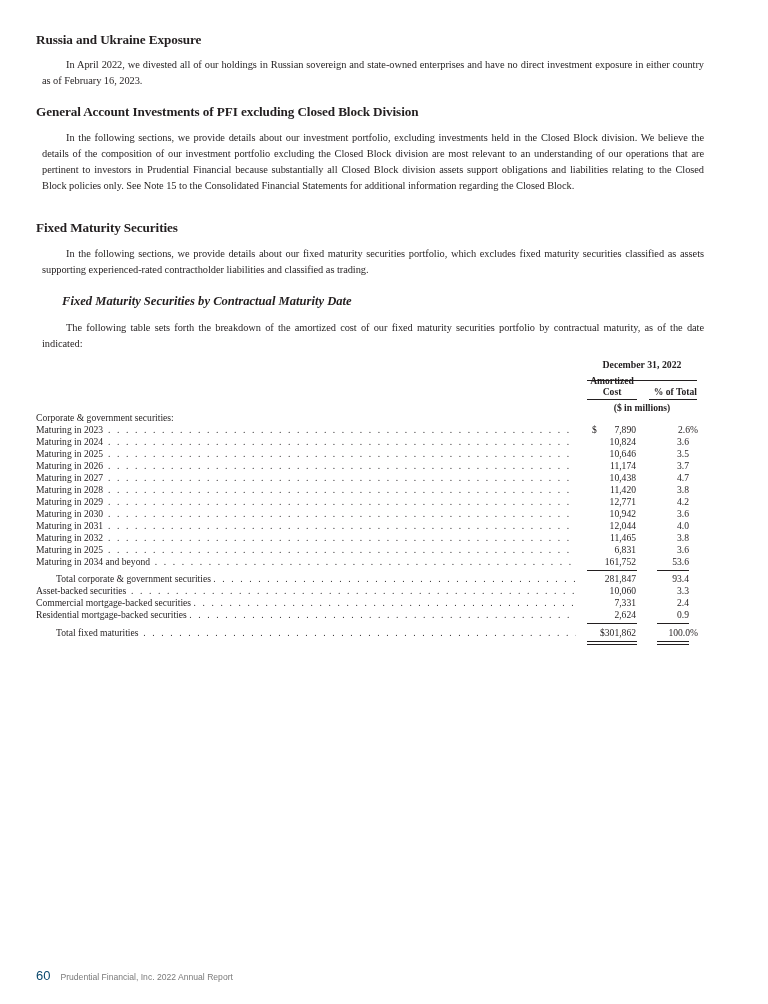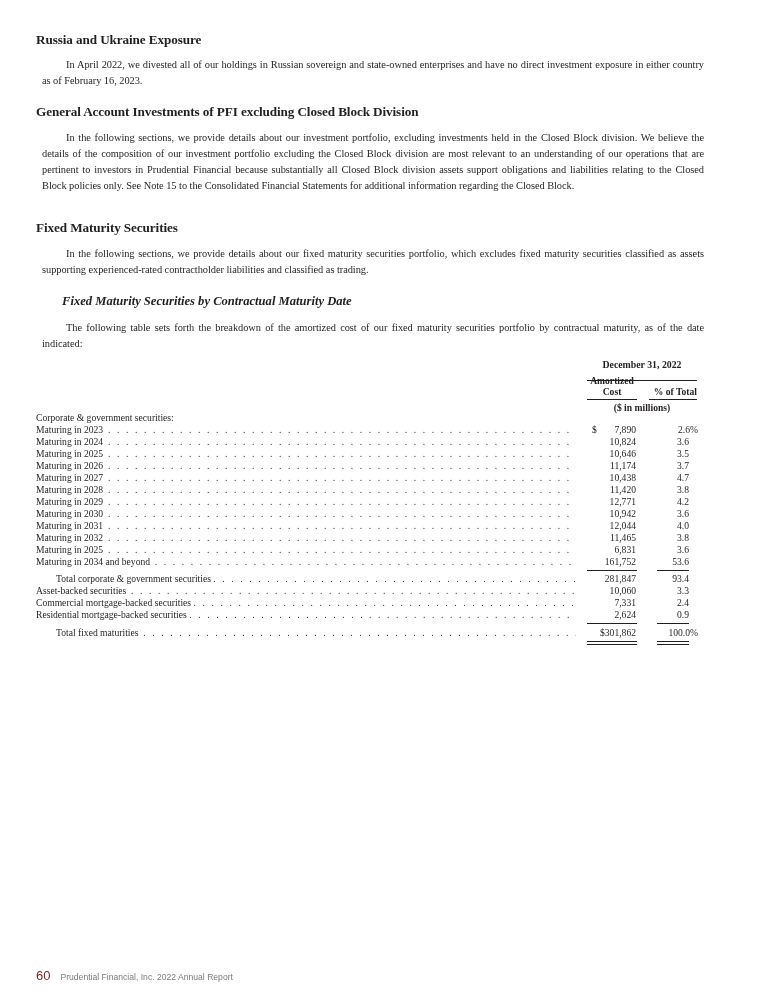--- a/index.html
+++ b/index.html
@@ -58,7 +58,7 @@
     .rule-single { position: absolute; height: 0; border-top: 1.2px solid #231f20; }
     .rule-double { position: absolute; height: 2px; border-top: 1.1px solid #231f20; border-bottom: 1.1px solid #231f20; }
     .footer { position: absolute; left: 36px; top: 966px; white-space: nowrap; }
-    .footer .pg { font-family: "Liberation Sans", sans-serif; font-size: 13px; color: #7f1d1d; }
+    .footer .pg { font-family: "Liberation Sans", sans-serif; font-size: 13px; color: #0c4a6e; }
     .footer .ttl { font-family: "Liberation Sans", sans-serif; font-size: 8.6px; color: #7a7a7a; margin-left: 6px; }
   </style>
 </head>

